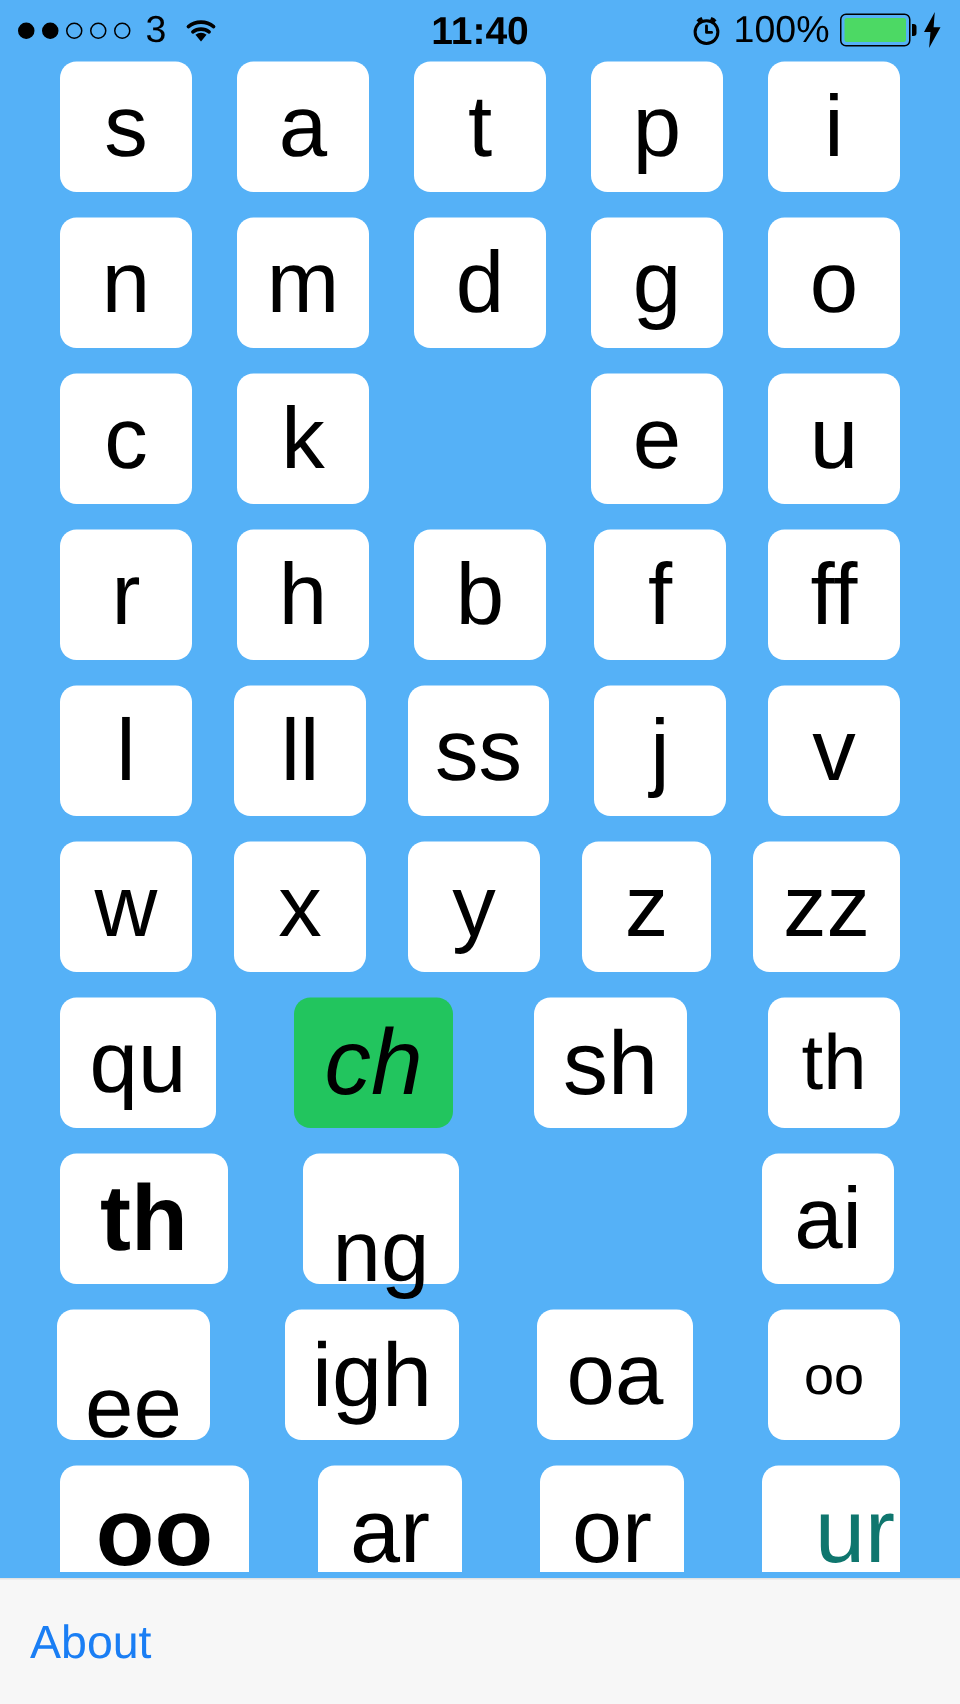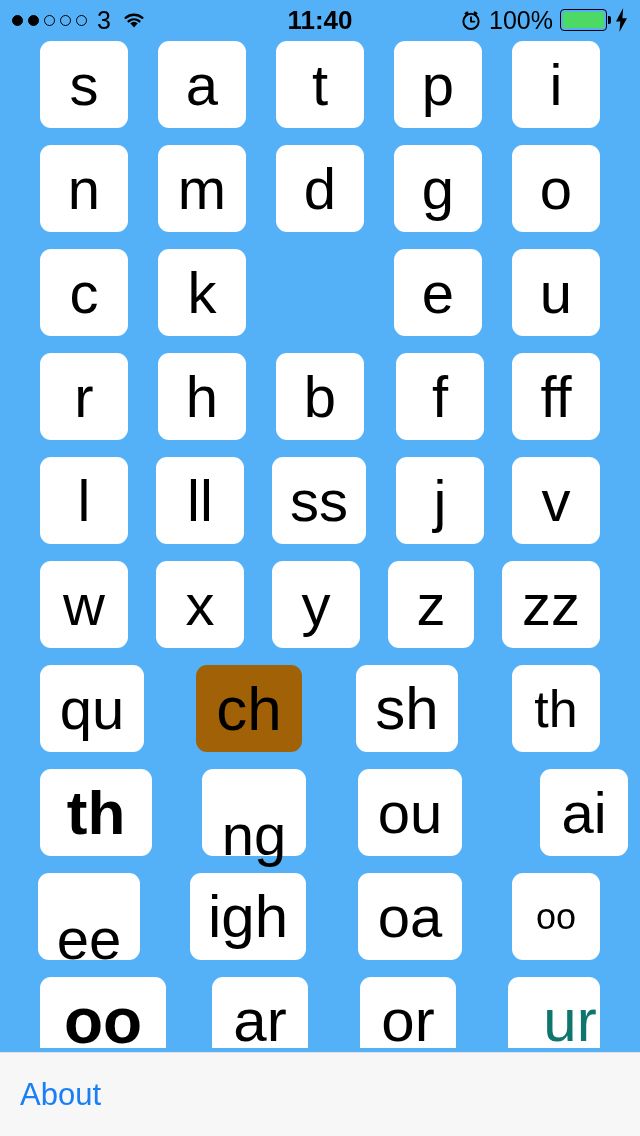--- a/index.html
+++ b/index.html
@@ -279,7 +279,7 @@
       <div class="tile" style="left: 40px; top: 625px; width: 104px; height: 87px; background: rgb(255, 255, 255); color: rgb(0, 0, 0);">
         <span style="font-size: 58px; font-weight: 400;">qu</span>
       </div>
-      <div class="tile" style="left: 196px; top: 625px; width: 106px; height: 87px; background: #a16207; color: rgb(0, 0, 0);">
+      <div class="tile" style="left: 196px; top: 625px; width: 106px; height: 87px; background: #22c55e; color: rgb(0, 0, 0); font-style: italic;">
         <span style="font-size: 62px; font-weight: 400;">ch</span>
       </div>
       <div class="tile" style="left: 356px; top: 625px; width: 102px; height: 87px; background: rgb(255, 255, 255); color: rgb(0, 0, 0);">

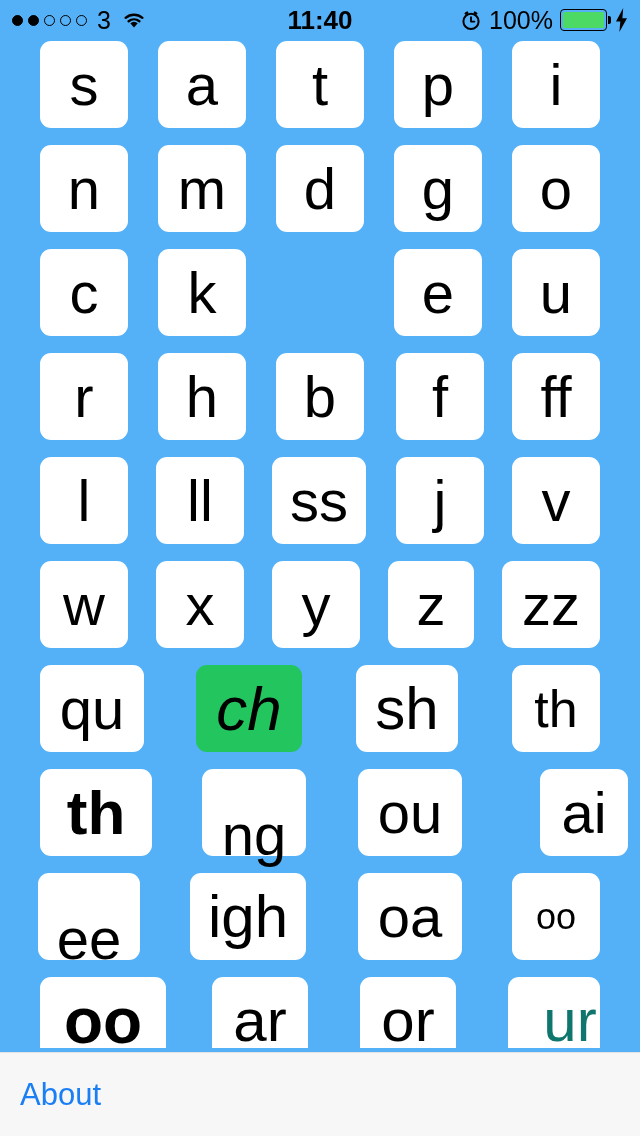--- a/index.html
+++ b/index.html
@@ -294,9 +294,6 @@
       <div class="tile" style="left: 202px; top: 729px; width: 104px; height: 87px; background: rgb(255, 255, 255); color: rgb(0, 0, 0);">
         <span style="font-size: 58px; font-weight: 400; margin-top: 44px;">ng</span>
       </div>
-      <div class="tile" style="left: 358px; top: 729px; width: 104px; height: 87px; background: rgb(255, 255, 255); color: rgb(0, 0, 0);">
-        <span style="font-size: 58px; font-weight: 400;">ou</span>
-      </div>
       <div class="tile" style="left: 540px; top: 729px; width: 88px; height: 87px; background: rgb(255, 255, 255); color: rgb(0, 0, 0);">
         <span style="font-size: 58px; font-weight: 400;">ai</span>
       </div>

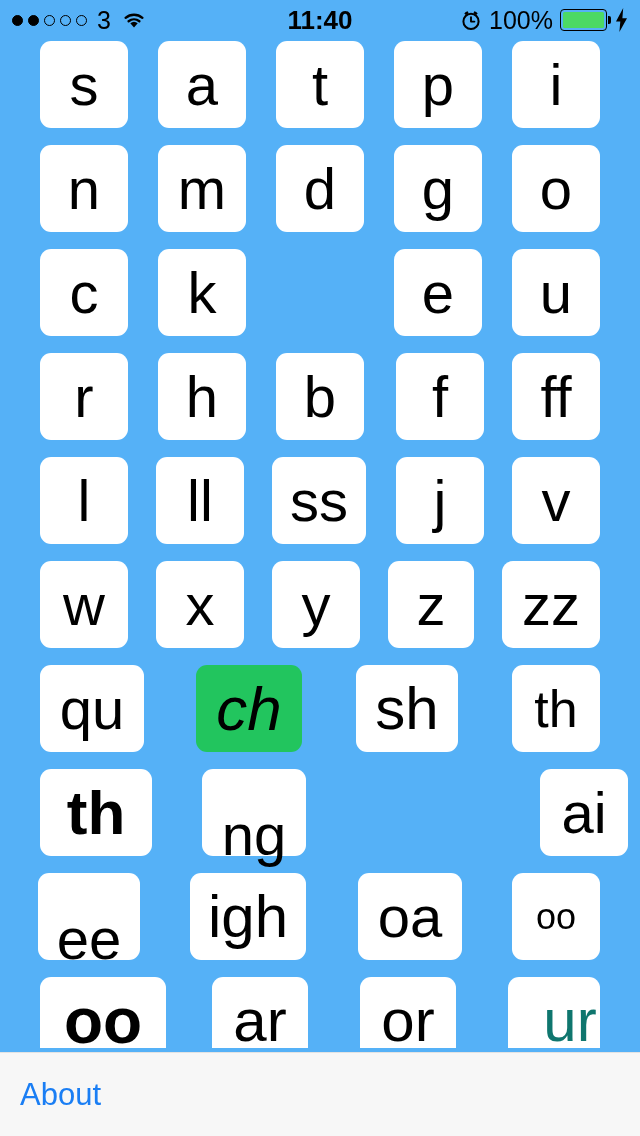--- a/index.html
+++ b/index.html
@@ -294,7 +294,7 @@
       <div class="tile" style="left: 202px; top: 729px; width: 104px; height: 87px; background: rgb(255, 255, 255); color: rgb(0, 0, 0);">
         <span style="font-size: 58px; font-weight: 400; margin-top: 44px;">ng</span>
       </div>
-      <div class="tile" style="left: 540px; top: 729px; width: 88px; height: 87px; background: rgb(255, 255, 255); color: rgb(0, 0, 0);">
+      <div class="tile" style="left: 508px; top: 729px; width: 88px; height: 87px; background: rgb(255, 255, 255); color: rgb(0, 0, 0);">
         <span style="font-size: 58px; font-weight: 400;">ai</span>
       </div>
       <div class="tile" style="left: 38px; top: 833px; width: 102px; height: 87px; background: rgb(255, 255, 255); color: rgb(0, 0, 0);">

